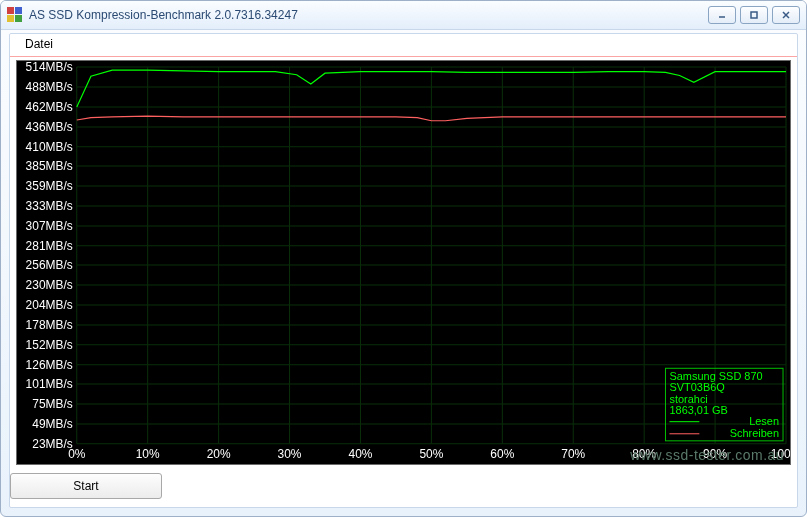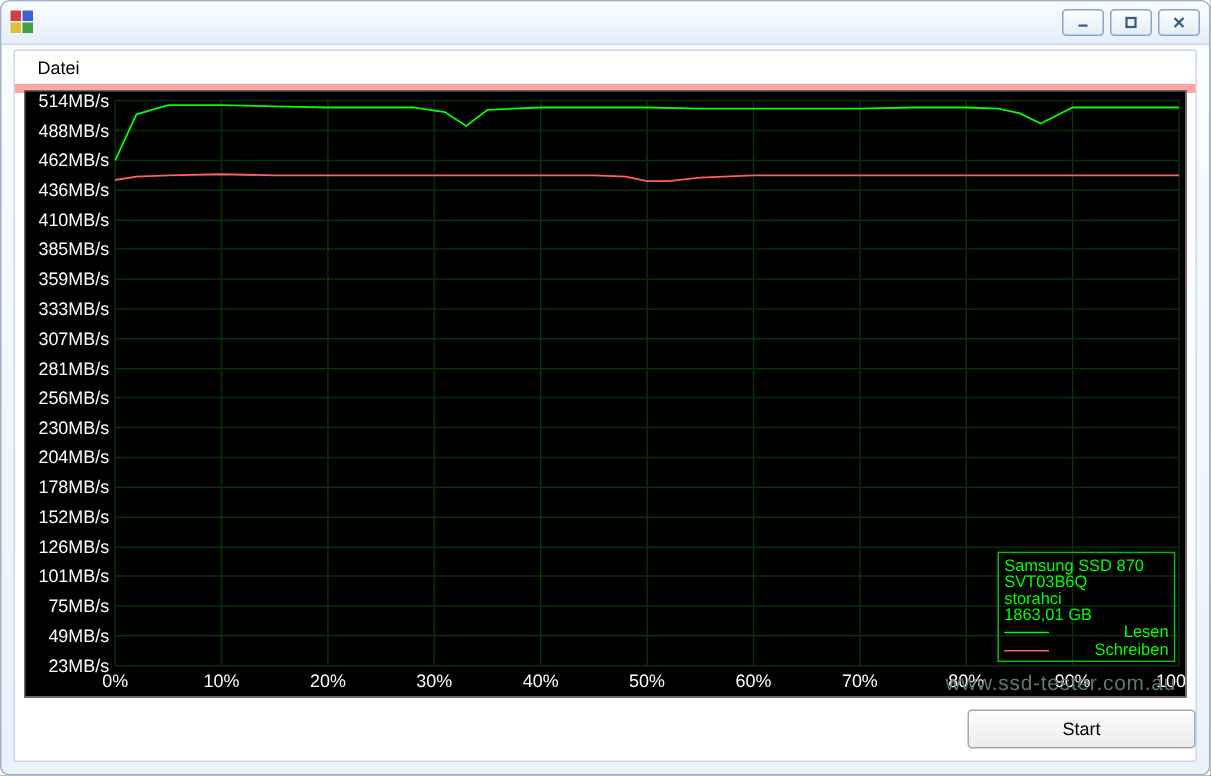--- a/index.html
+++ b/index.html
@@ -38,6 +38,7 @@
       <span style="background:#e0c030"></span>
         <span style="background:#40a040"></span>
     </div>
+    <div class="title">AS SSD Kompression-Benchmark 2.0.7316.34247</div>
     <div class="winbtns">
       <div class="winbtn">
           <svg viewBox="0 0 10 10">

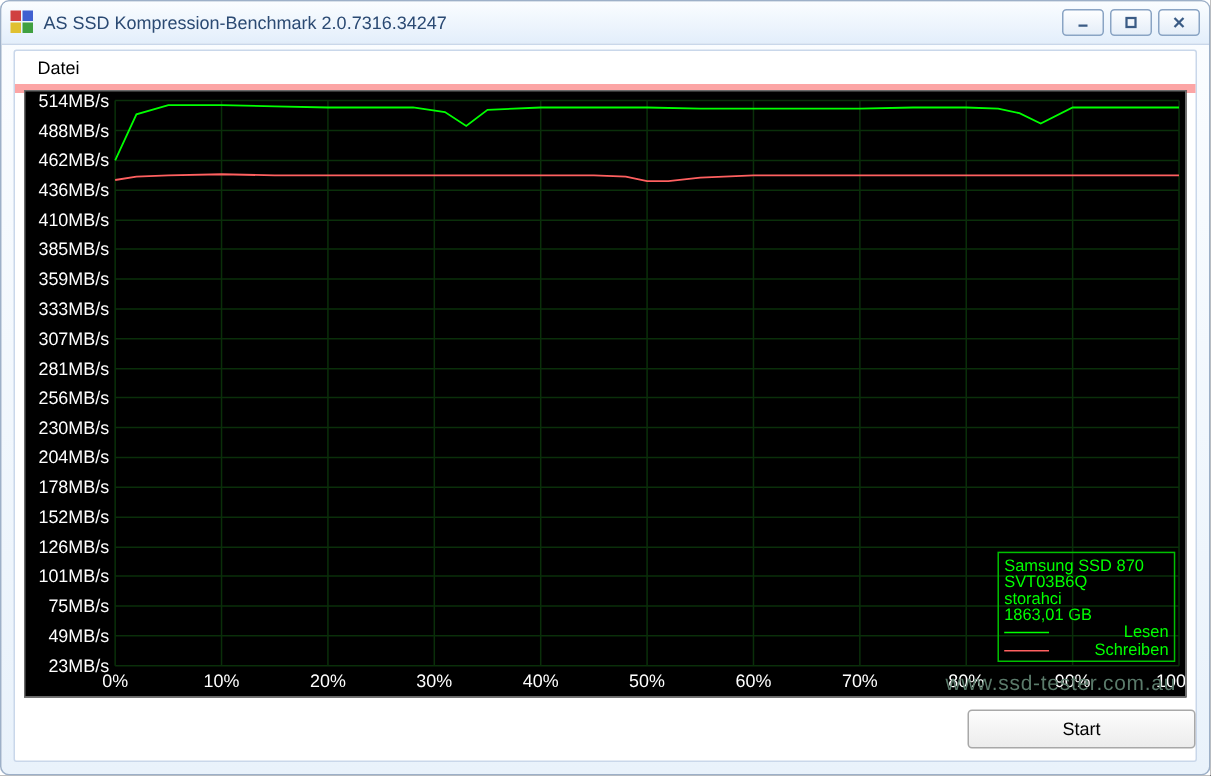--- a/index.html
+++ b/index.html
@@ -12,7 +12,7 @@
   .winbtn{width:26px;height:16px;border:1px solid #8aa4c4;border-radius:3px;background:linear-gradient(#fdfeff,#e4edf8);display:flex;align-items:center;justify-content:center;color:#3a5b85;font-size:10px;line-height:1}
   .winbtn svg{width:10px;height:10px;stroke:#3a5b85;fill:none;stroke-width:1.5}
   .client{position:absolute;left:8px;right:8px;top:32px;bottom:8px;background:#fff;border:1px solid #c9d7ea;border-radius:2px}
-  .menubar{height:22px;border-bottom:6px solid #fca5a5;display:flex;align-items:center;padding:0 6px}
+  .menubar{height:22px;border-bottom:1px solid #fca5a5;display:flex;align-items:flex-start;padding:0 6px}
   .menuitem{padding:2px 8px;border:1px solid transparent;border-radius:2px}
   .chartwrap{position:absolute;left:6px;right:6px;top:26px;bottom:42px;background:#000;border:1px solid #6a6a6a}
   svg.chart{width:100%;height:100%;display:block}

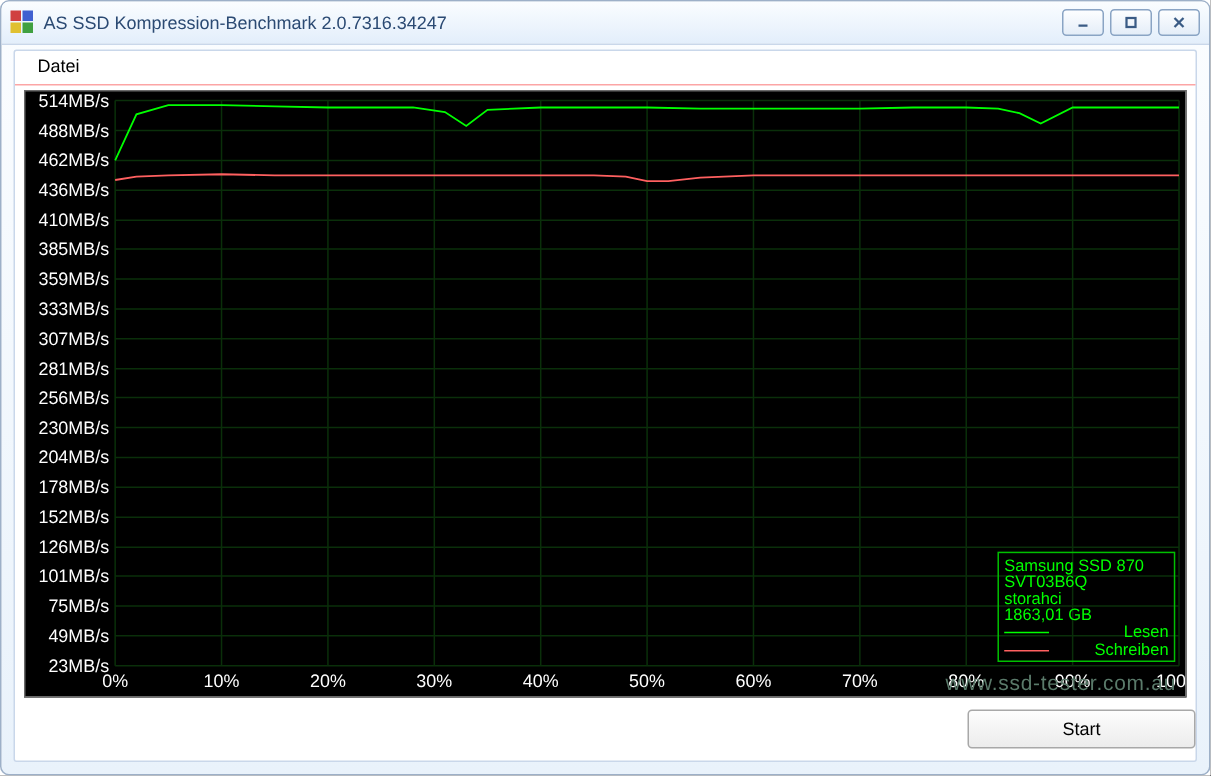--- a/index.html
+++ b/index.html
@@ -23,7 +23,7 @@
   .legend-box{stroke:#00c000;fill:none}
   .legend-text{fill:#00ff00;font-size:11px;font-family:"Segoe UI",Tahoma,sans-serif}
   .watermark{fill:#5a7a6a;font-size:14px;font-family:"Segoe UI",Tahoma,sans-serif;letter-spacing:0.5px}
-  .buttons{position:absolute;left:0;right:0;bottom:6px;height:30px;display:flex;justify-content:flex-end;gap:8px;align-items:center}
+  .buttons{position:absolute;left:0;right:0;bottom:6px;height:30px;display:flex;justify-content:flex-start;gap:8px;align-items:center}
   .btn{width:150px;height:24px;border:1px solid #a8a8a8;border-radius:3px;background:linear-gradient(#fdfdfd,#ececec);font-size:12px;display:flex;align-items:center;justify-content:center}
   .btn.disabled{color:#9a9a9a;background:linear-gradient(#f6f6f6,#e9e9e9);border-color:#c8c8c8}
 </style>

